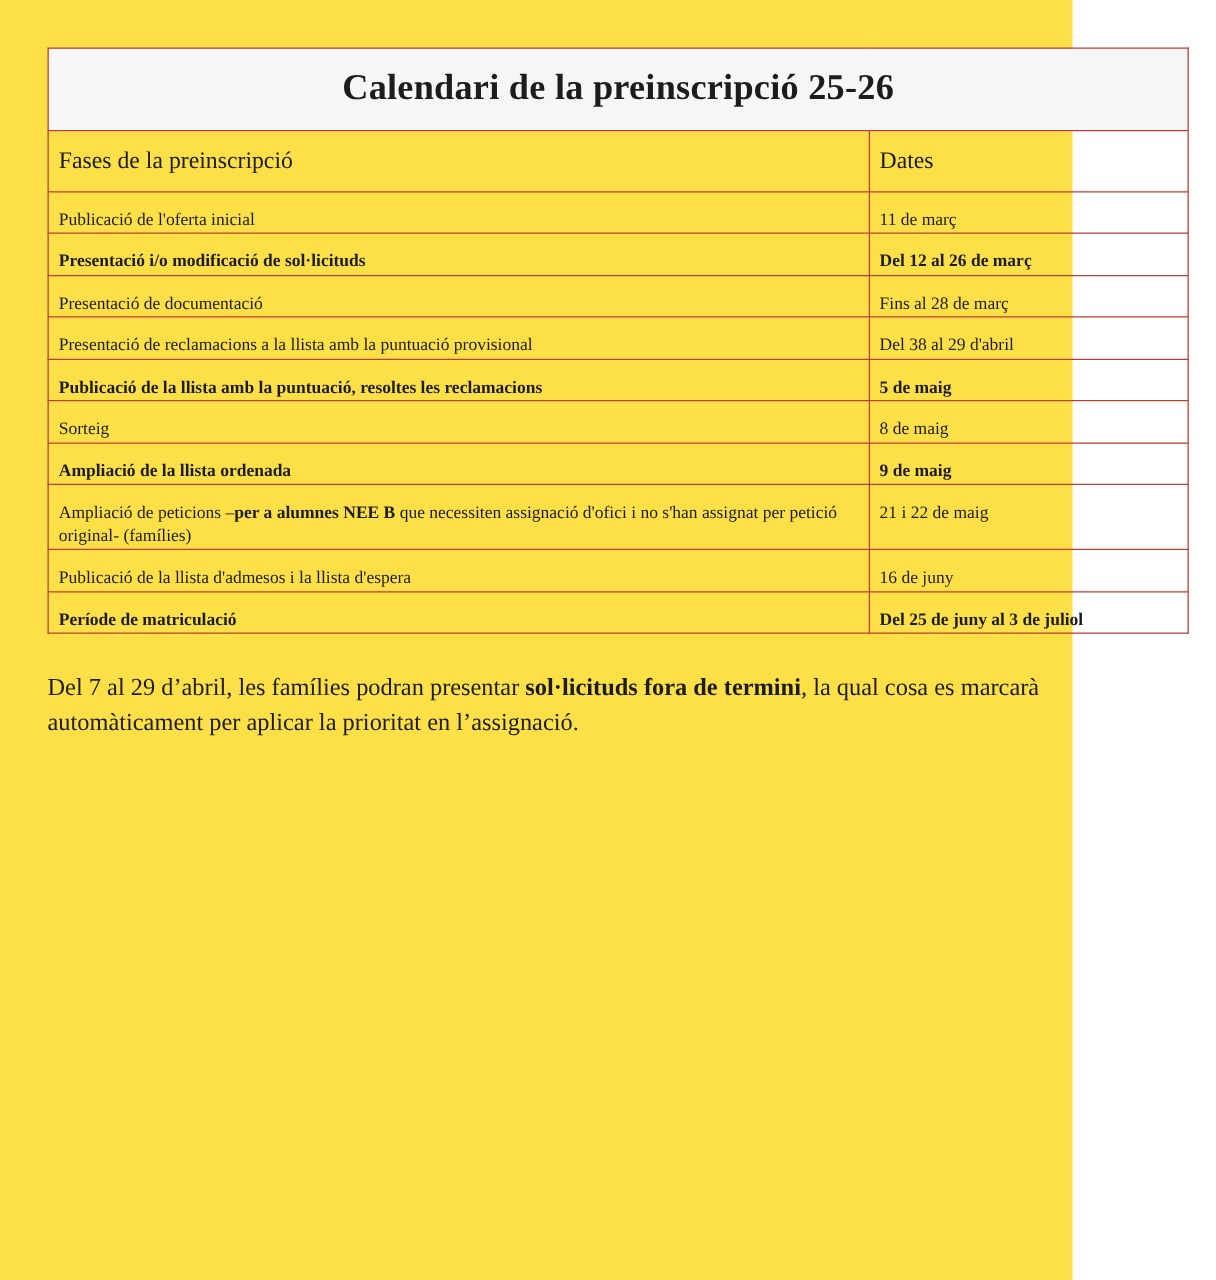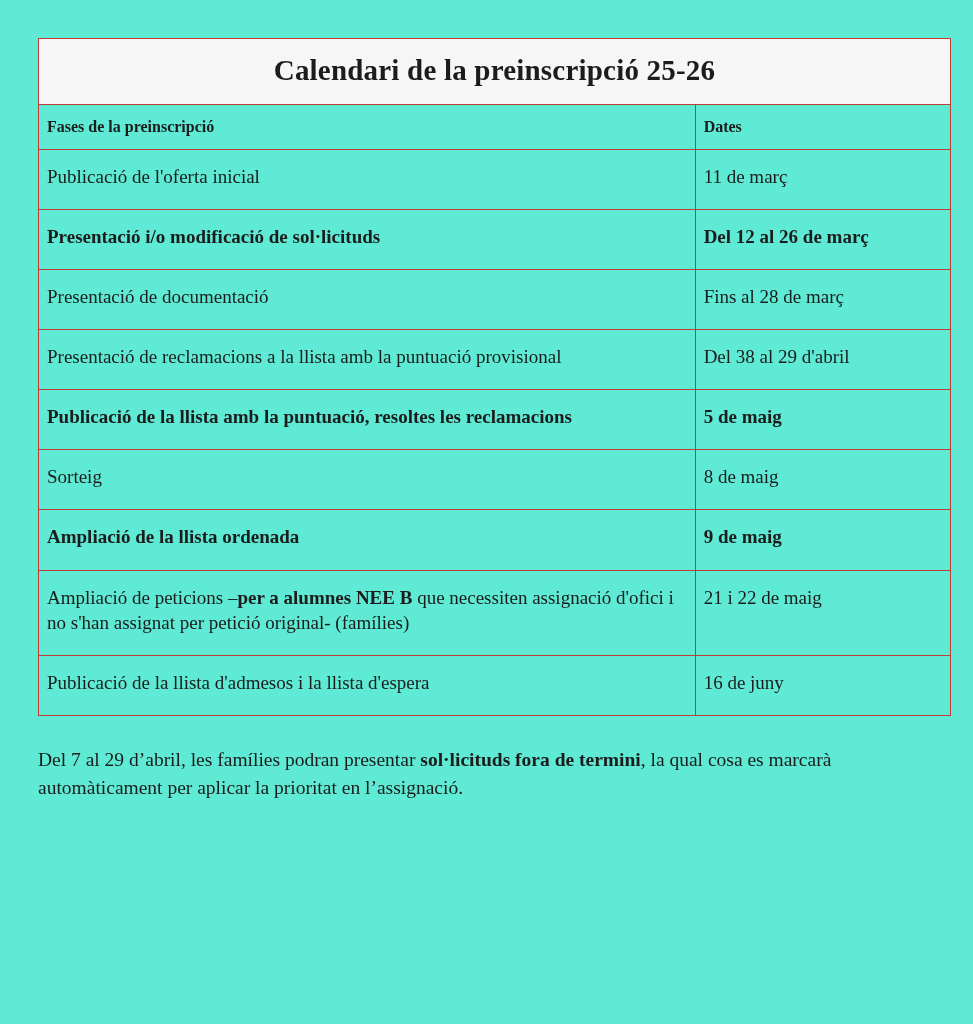--- a/index.html
+++ b/index.html
@@ -9,9 +9,9 @@
     color: #1c1c1c;
   }
   .page {
-    width: 973px;
+    width: 858px;
     height: 1024px;
-    background: #5eead4;
+    background: #fde047;
     padding: 38px 22px 0 38px;
   }
   table.calendar {

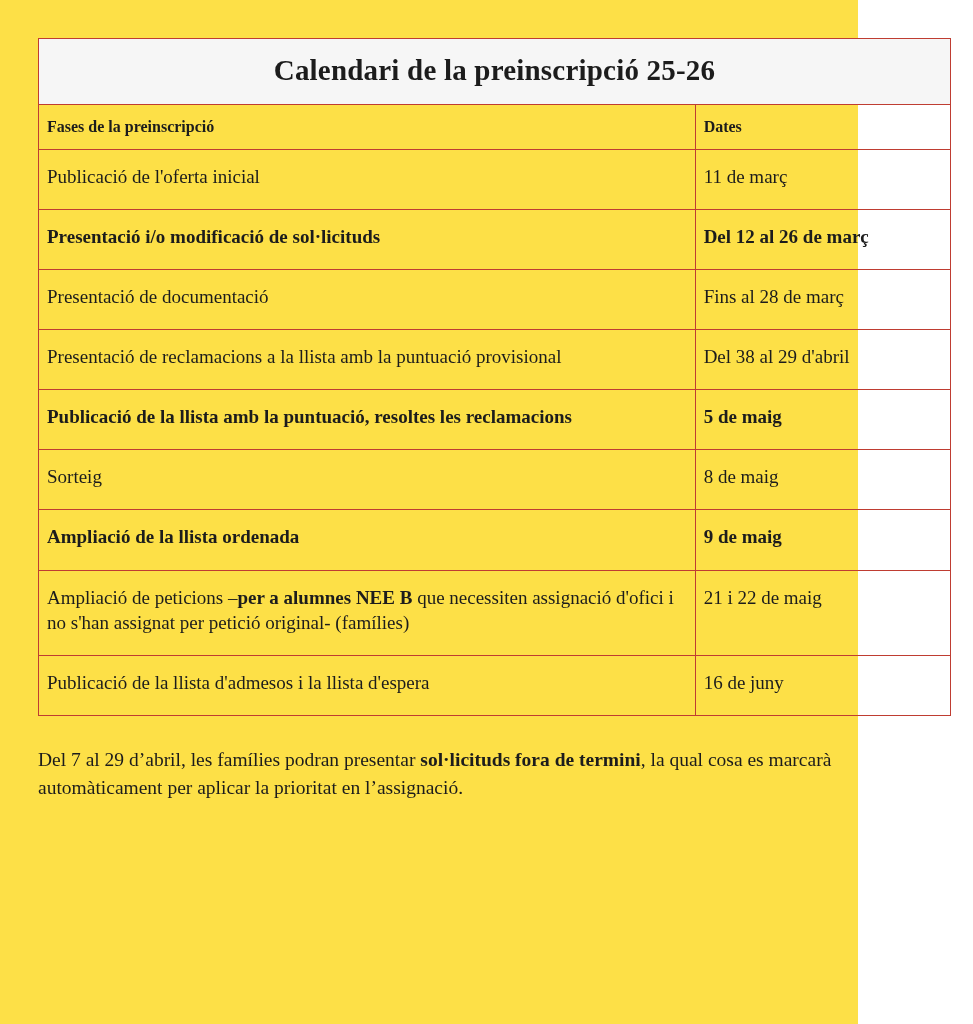--- a/index.html
+++ b/index.html
@@ -32,8 +32,8 @@
   }
   th.col-header {
     text-align: left;
-    font-size: 16px;
-    font-weight: bold;
+    font-size: 19px;
+    font-weight: normal;
     padding: 13px 10px 13px 8px;
   }
   td {

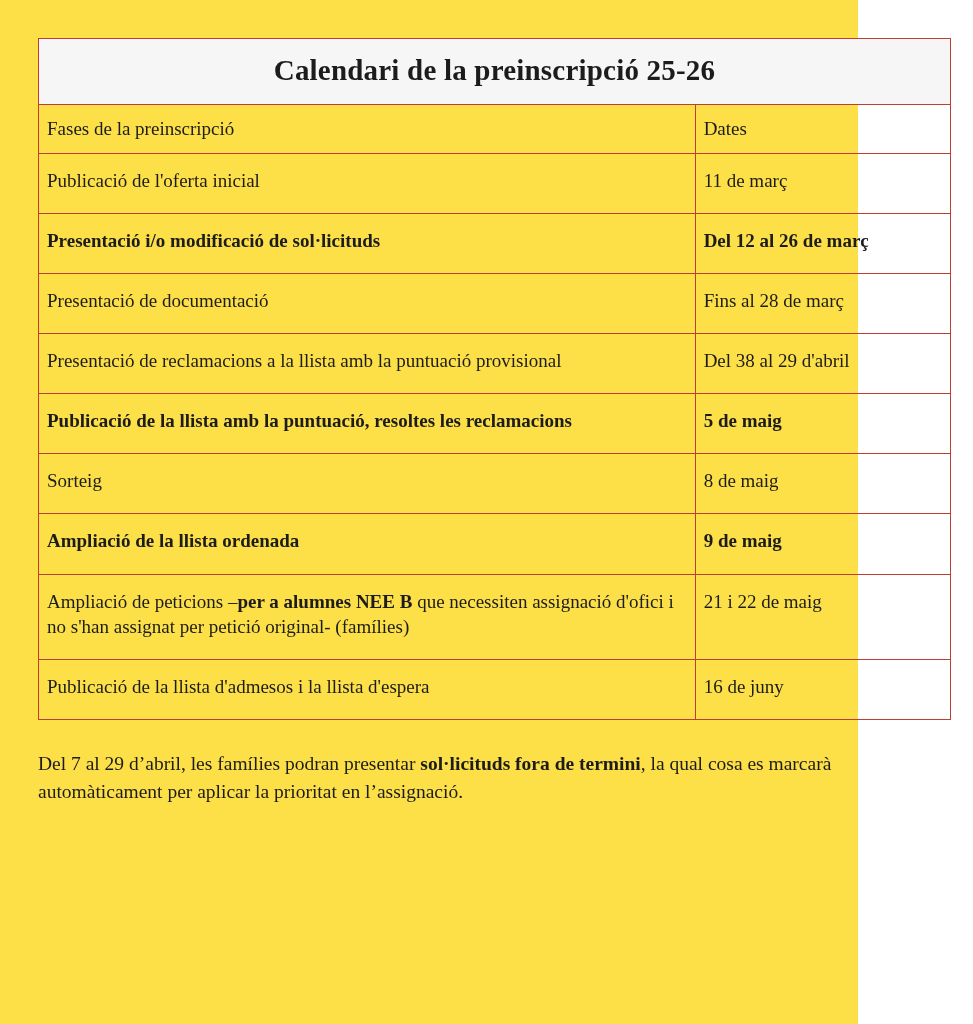--- a/index.html
+++ b/index.html
@@ -37,8 +37,8 @@
     padding: 13px 10px 13px 8px;
   }
   td {
-    font-size: 19px;
-    padding: 14px 10px 20px 8px;
+    font-size: 14px;
+    padding: 14px 10px 0 8px;
     vertical-align: top;
     line-height: 1.32;
   }

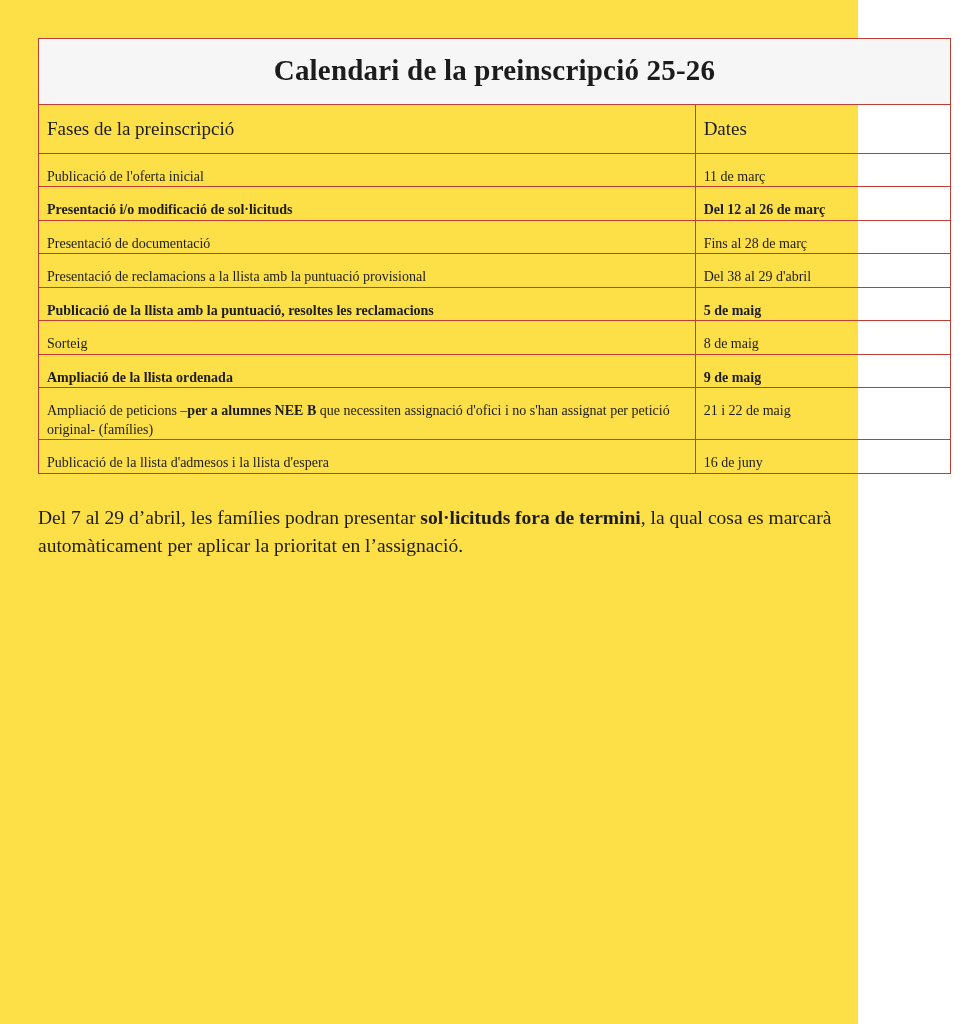--- a/index.html
+++ b/index.html
@@ -109,6 +109,10 @@
           <td><span>Publicació de la llista d'admesos i la llista d'espera</span></td>
           <td>16 de juny</td>
         </tr>
+        <tr class="bold-row">
+          <td><span class="bold">Període de matriculació</span></td>
+          <td>Del 25 de juny al 3 de juliol</td>
+        </tr>
       </tbody>
   </table>
 

